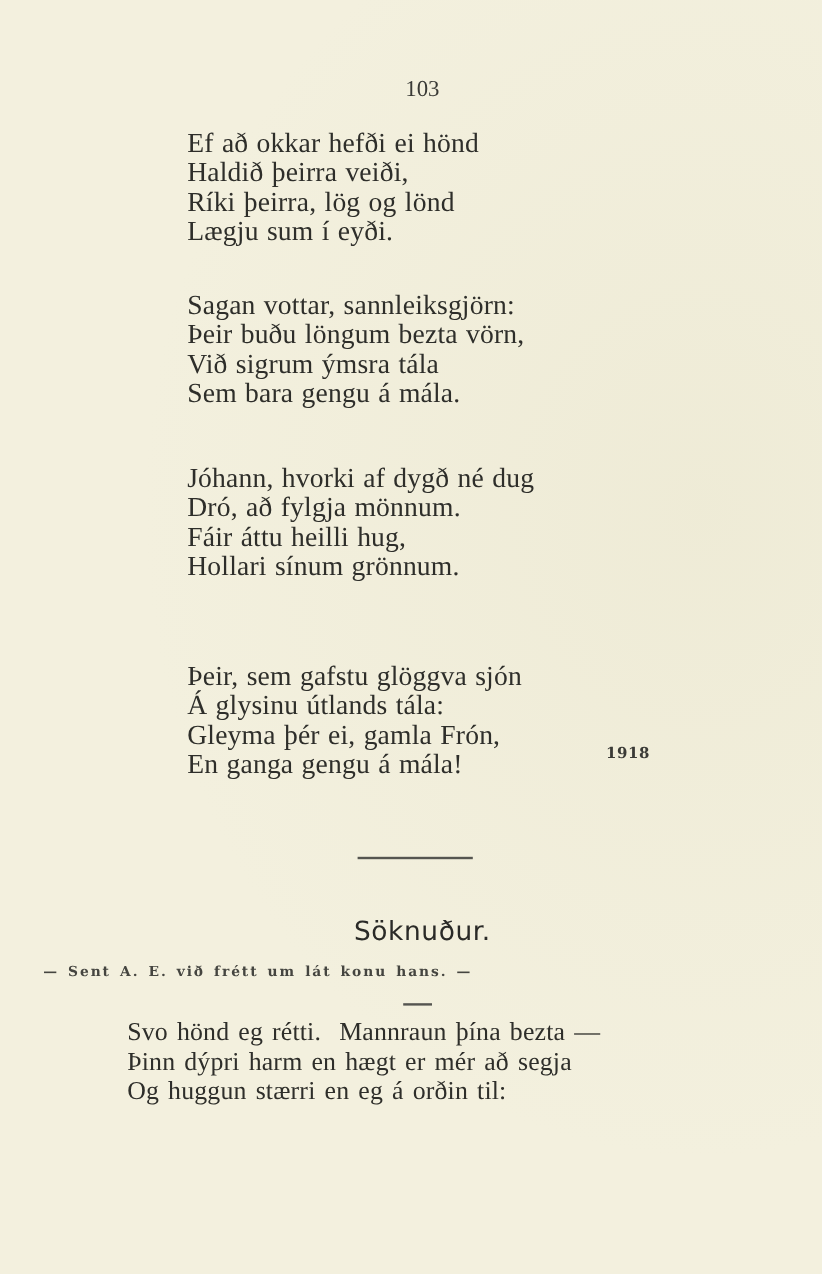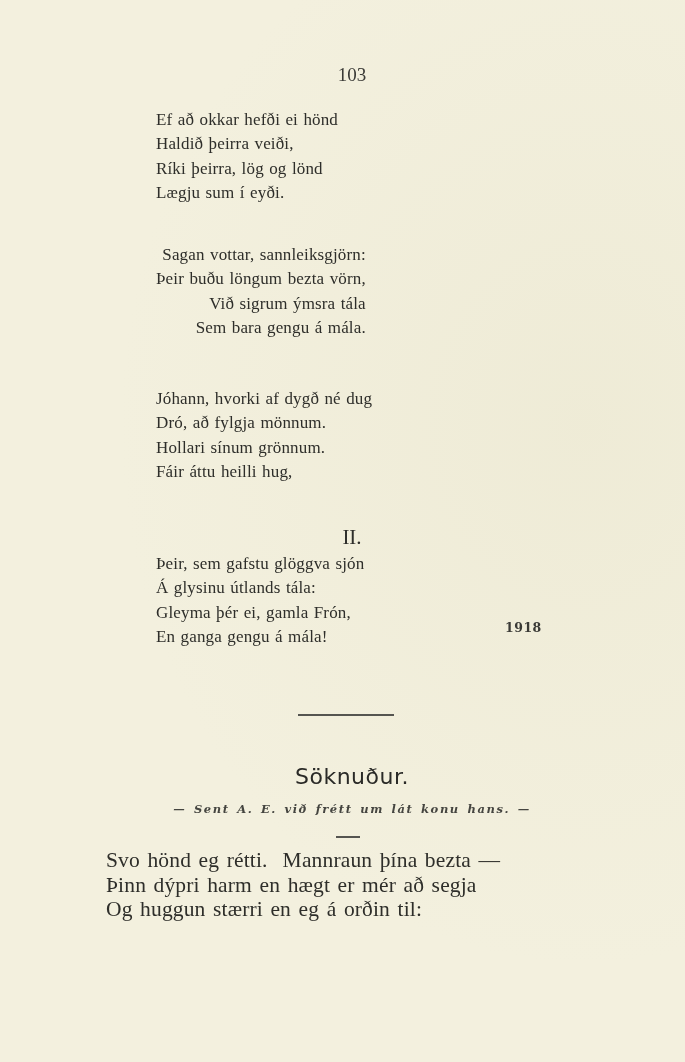--- a/index.html
+++ b/index.html
@@ -41,7 +41,7 @@
     .line {
       display: block;
       font-family: "Liberation Serif", serif;
-      font-size: 17px;
+      font-size: 23px;
       line-height: 24.3px;
       white-space: nowrap;
       color: #2e2e2a;

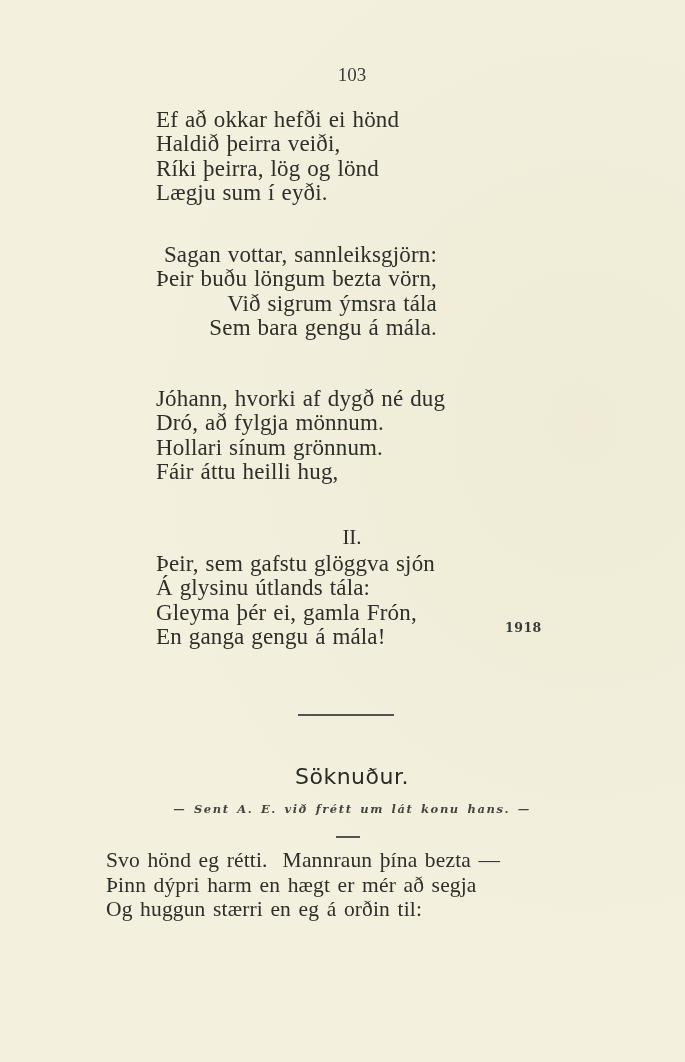--- a/index.html
+++ b/index.html
@@ -133,7 +133,7 @@
     <span class="line">Lægju sum í eyði.</span>
   </div>
 
-  <div class="stanza" style="top:243px;text-align:right;">
+  <div class="stanza" style="top:243px;">
     <span class="line">Sagan vottar, sannleiksgjörn:</span>
     <span class="line">Þeir buðu löngum bezta vörn,</span>
     <span class="line">Við sigrum ýmsra tála</span>

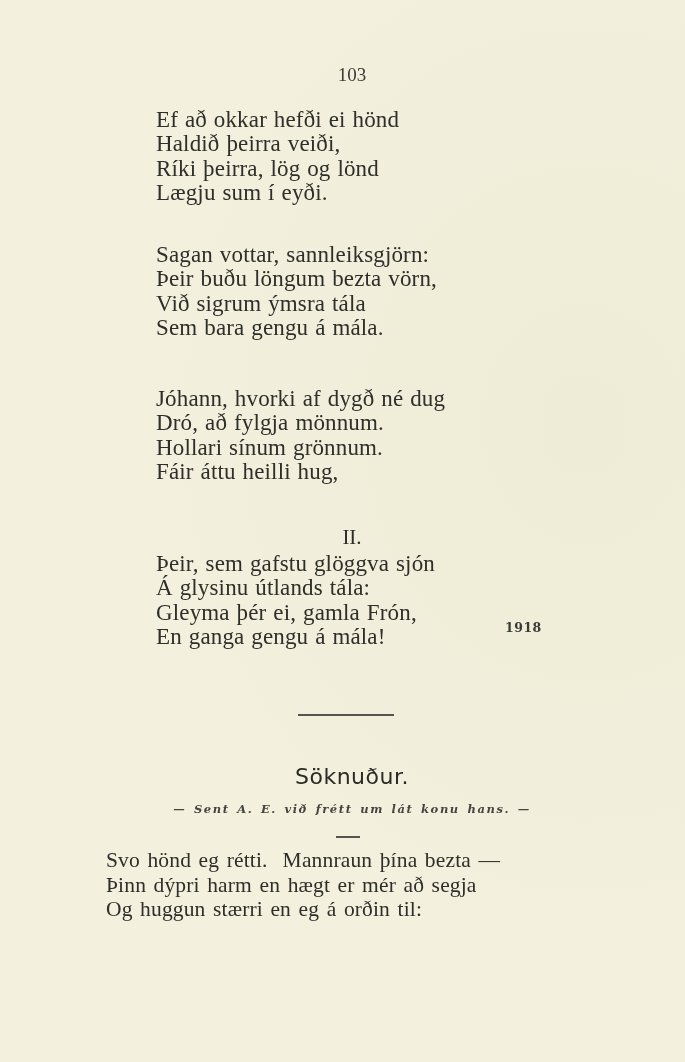--- a/index.html
+++ b/index.html
@@ -143,8 +143,8 @@
   <div class="stanza" style="top:387px;">
     <span class="line">Jóhann, hvorki af dygð né dug</span>
     <span class="line">Dró, að fylgja mönnum.</span>
+    <span class="line">Fáir áttu heilli hug,</span>
     <span class="line">Hollari sínum grönnum.</span>
-    <span class="line">Fáir áttu heilli hug,</span>
   </div>
 
   <div class="section-mark">II.</div>

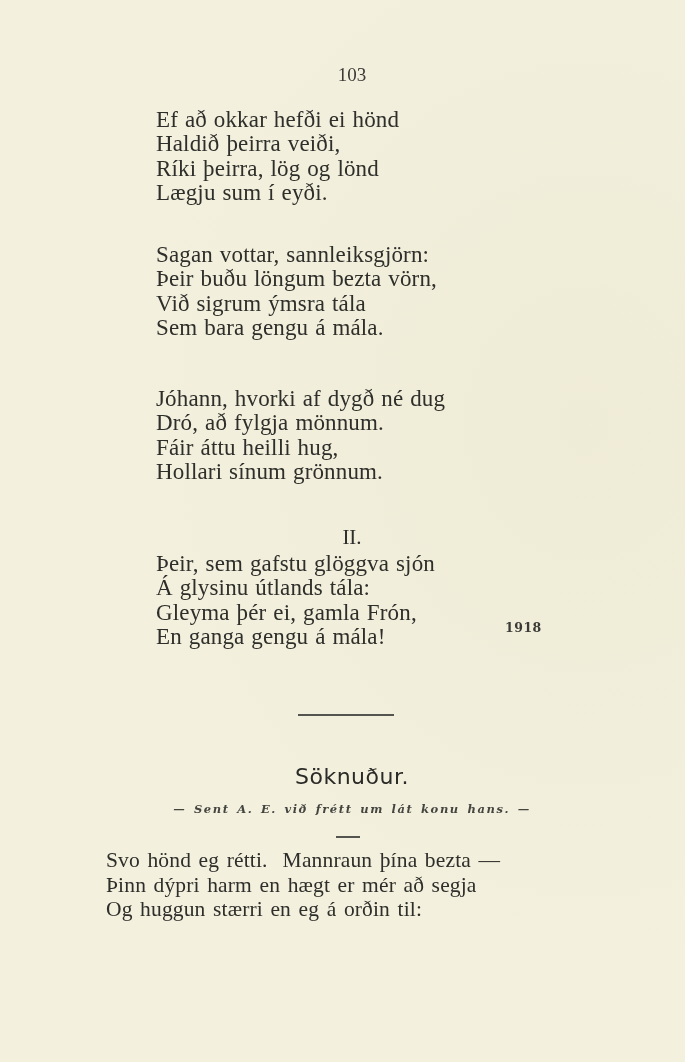--- a/index.html
+++ b/index.html
@@ -147,7 +147,6 @@
     <span class="line">Hollari sínum grönnum.</span>
   </div>
 
-  <div class="section-mark">II.</div>
 
   <div class="stanza" style="top:552px;">
     <span class="line">Þeir, sem gafstu glöggva sjón</span>

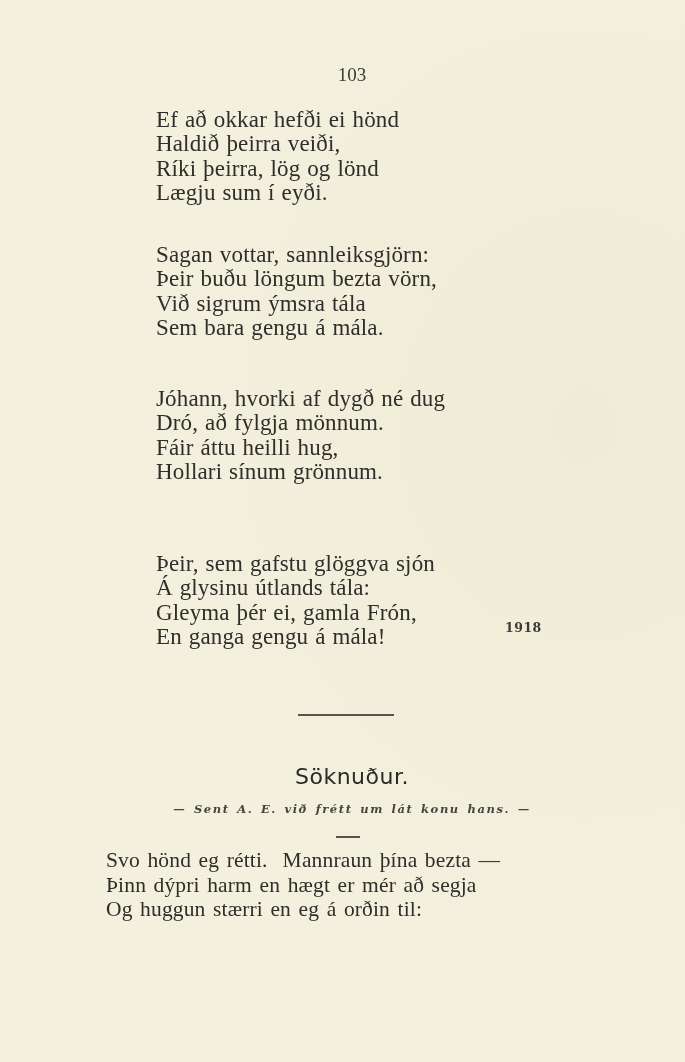--- a/index.html
+++ b/index.html
@@ -92,14 +92,12 @@
       left: 0;
       width: 632px;
       top: 802px;
-      text-align: center;
       font-family: "DejaVu Serif", serif;
       font-weight: bold;
       font-size: 11.5px;
       letter-spacing: 1.6px;
       word-spacing: 2px;
       color: #454540;
-      font-style: italic;
     }
     .divider-short {
       position: absolute;

